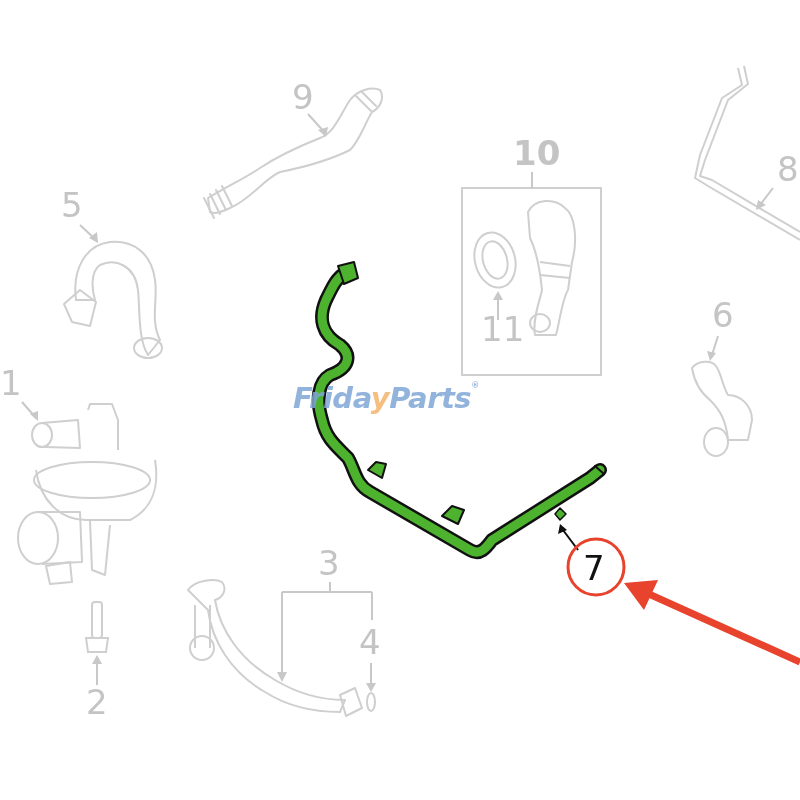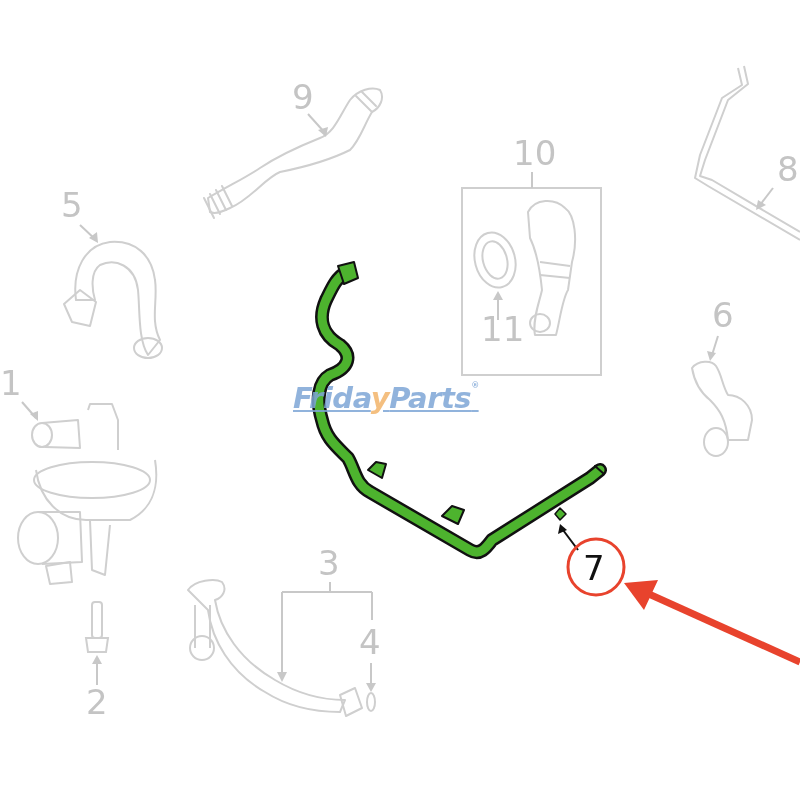--- a/index.html
+++ b/index.html
@@ -126,7 +126,7 @@
 <div class="callout active" style="left:583px; top:551px;">7</div>
 <div class="callout" style="left:777px; top:152px;">8</div>
 <div class="callout" style="left:292px; top:80px;">9</div>
-<div class="callout" style="left:513px; top:136px;">10</div>
+<div class="callout" style="left:513px; top:136px;font-weight:bold;">10</div>
 <div class="callout" style="left:481px; top:312px;">11</div>
 
 <div class="watermark">

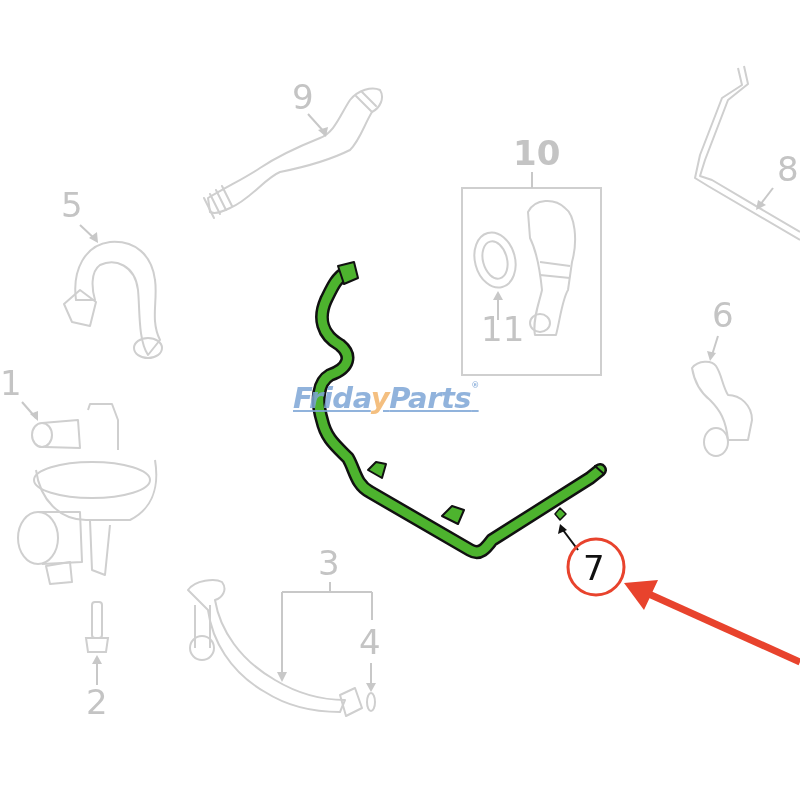--- a/index.html
+++ b/index.html
@@ -12,7 +12,7 @@
   .watermark { position: absolute; left: 293px; top: 381px;
                font-family: "DejaVu Sans", sans-serif; font-weight: bold; font-style: italic;
                font-size: 29px; letter-spacing: -0.5px; color: #7ea6d6; opacity: 0.85;
-               white-space: nowrap; text-decoration: underline; }
+               white-space: nowrap; }
   .watermark .reg { font-size: 8px; vertical-align: top; color: #7ea6d6; }
 </style>
 </head>

